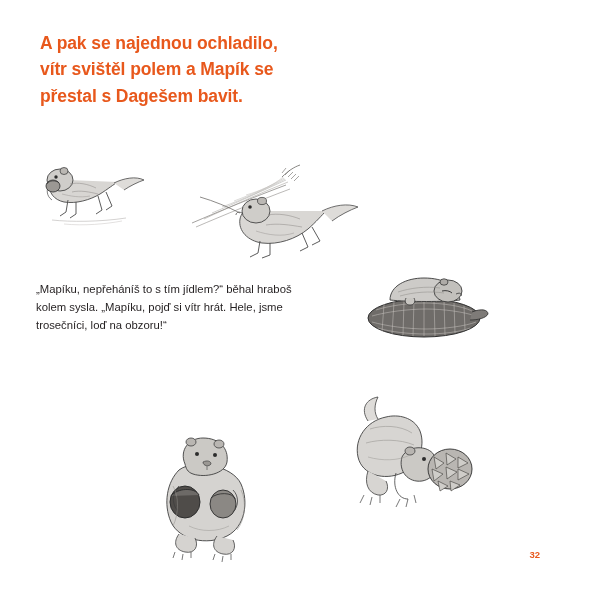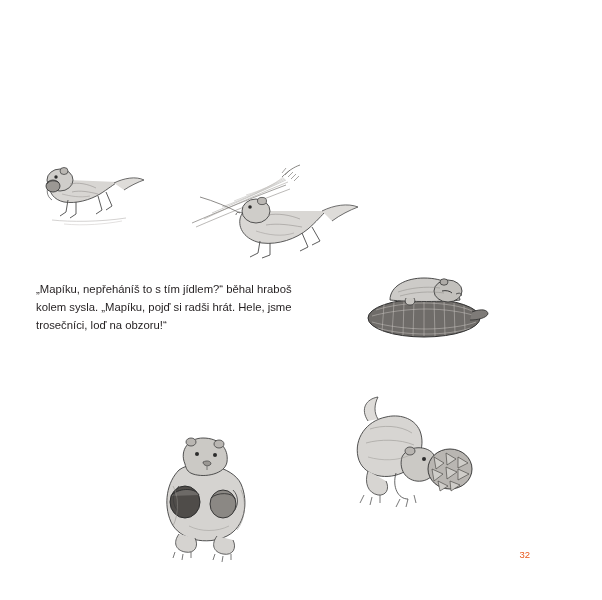--- a/index.html
+++ b/index.html
@@ -72,6 +72,11 @@
 
 <div class="page">
 
+  <div class="heading">
+    <div>A pak se najednou ochladilo,</div>
+    <div>vítr svištěl polem a Mapík se</div>
+    <div>přestal s Dagešem bavit.</div>
+  </div>
 
   <div class="art art-gopher-left">
     <svg width="110" height="80" viewBox="0 0 110 80">

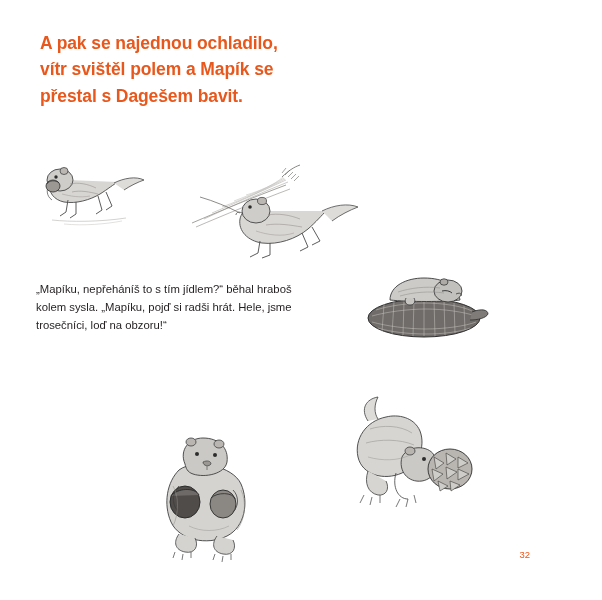--- a/index.html
+++ b/index.html
@@ -253,7 +253,7 @@
     </svg>
   </div>
 
-  <p class="body-text para-1">„Mapíku, nepřeháníš to s tím jídlem?“ běhal hraboš kolem sysla. „Mapíku, pojď si radši hrát. Hele, jsme trosečníci, loď na obzoru!“</p>
+  <p class="body-text para-1">„Mapíku, nepřeháníš to s tím jídlem?“ běhal hraboš kolem sysla. „Mapíku, pojď si vítr hrát. Hele, jsme trosečníci, loď na obzoru!“</p>
 
   <div class="page-number">32</div>
 

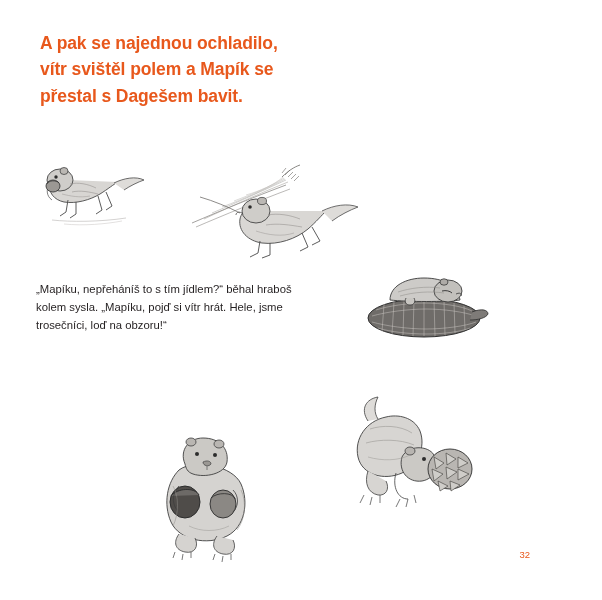--- a/index.html
+++ b/index.html
@@ -48,11 +48,11 @@
   }
   .page-number {
     position: absolute;
-    right: 72px;
+    right: 62px;
     top: 549px;
     color: #E8581C;
     font-size: 9.5px;
-    font-weight: normal;
+    font-weight: bold;
   }
   .art {
     position: absolute;

